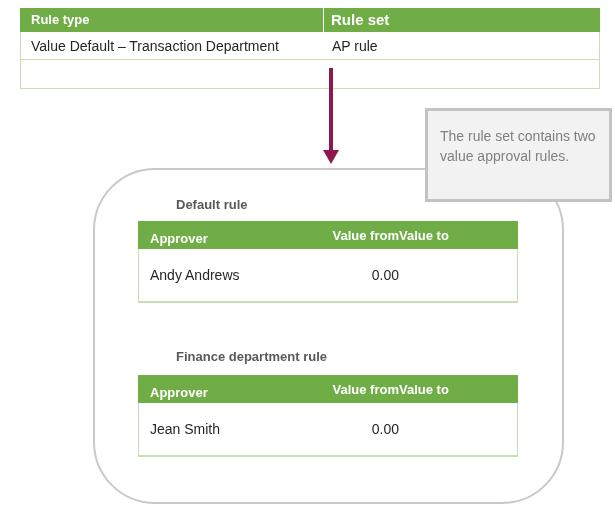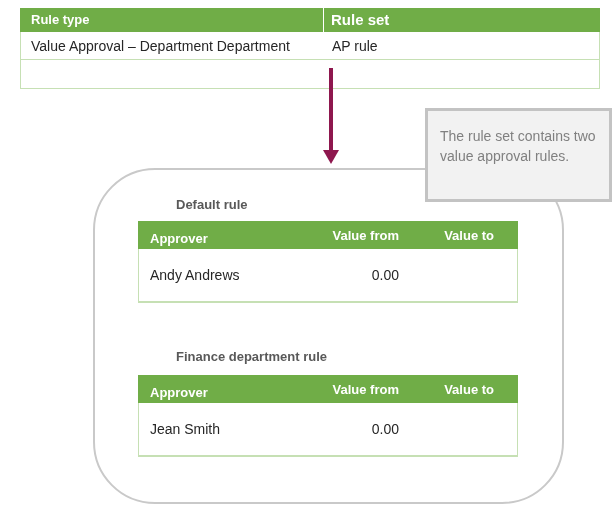--- a/index.html
+++ b/index.html
@@ -108,7 +108,7 @@
     </div>
     <div class="tt-body">
       <div class="tt-row first">
-        <div class="c1">Value Approval – Department Department</div>
+        <div class="c1">Value Default – Transaction Department</div>
         <div class="c2">AP rule</div>
       </div>
       <div class="tt-row">

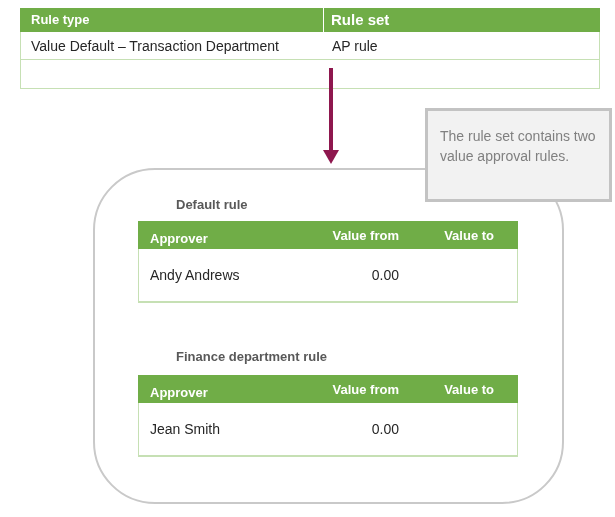--- a/index.html
+++ b/index.html
@@ -85,7 +85,7 @@
   }
   .it-header .ih1 { flex: 1; margin-top: 7px; }
   .it-header .ih2 { width: 85px; text-align: right; }
-  .it-header .ih3 { width: 95px; text-align: right; }
+  .it-header .ih3 { width: 95px; }
   .it-body { border: 1px solid #C6E0B4; border-top: none; border-bottom-width: 2px; }
   .it-row {
     display: flex; align-items: center; height: 52px;

